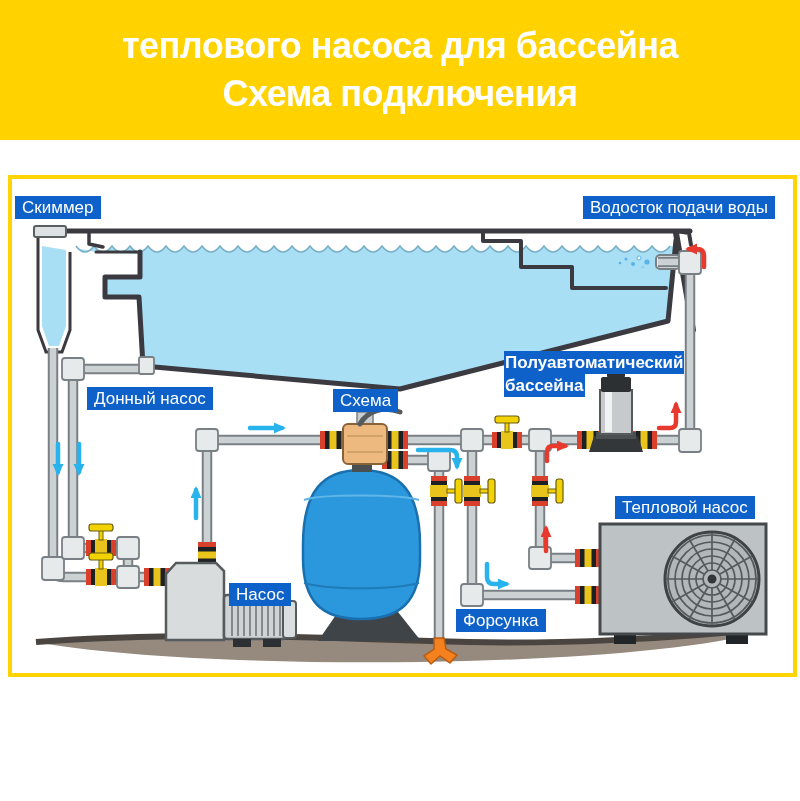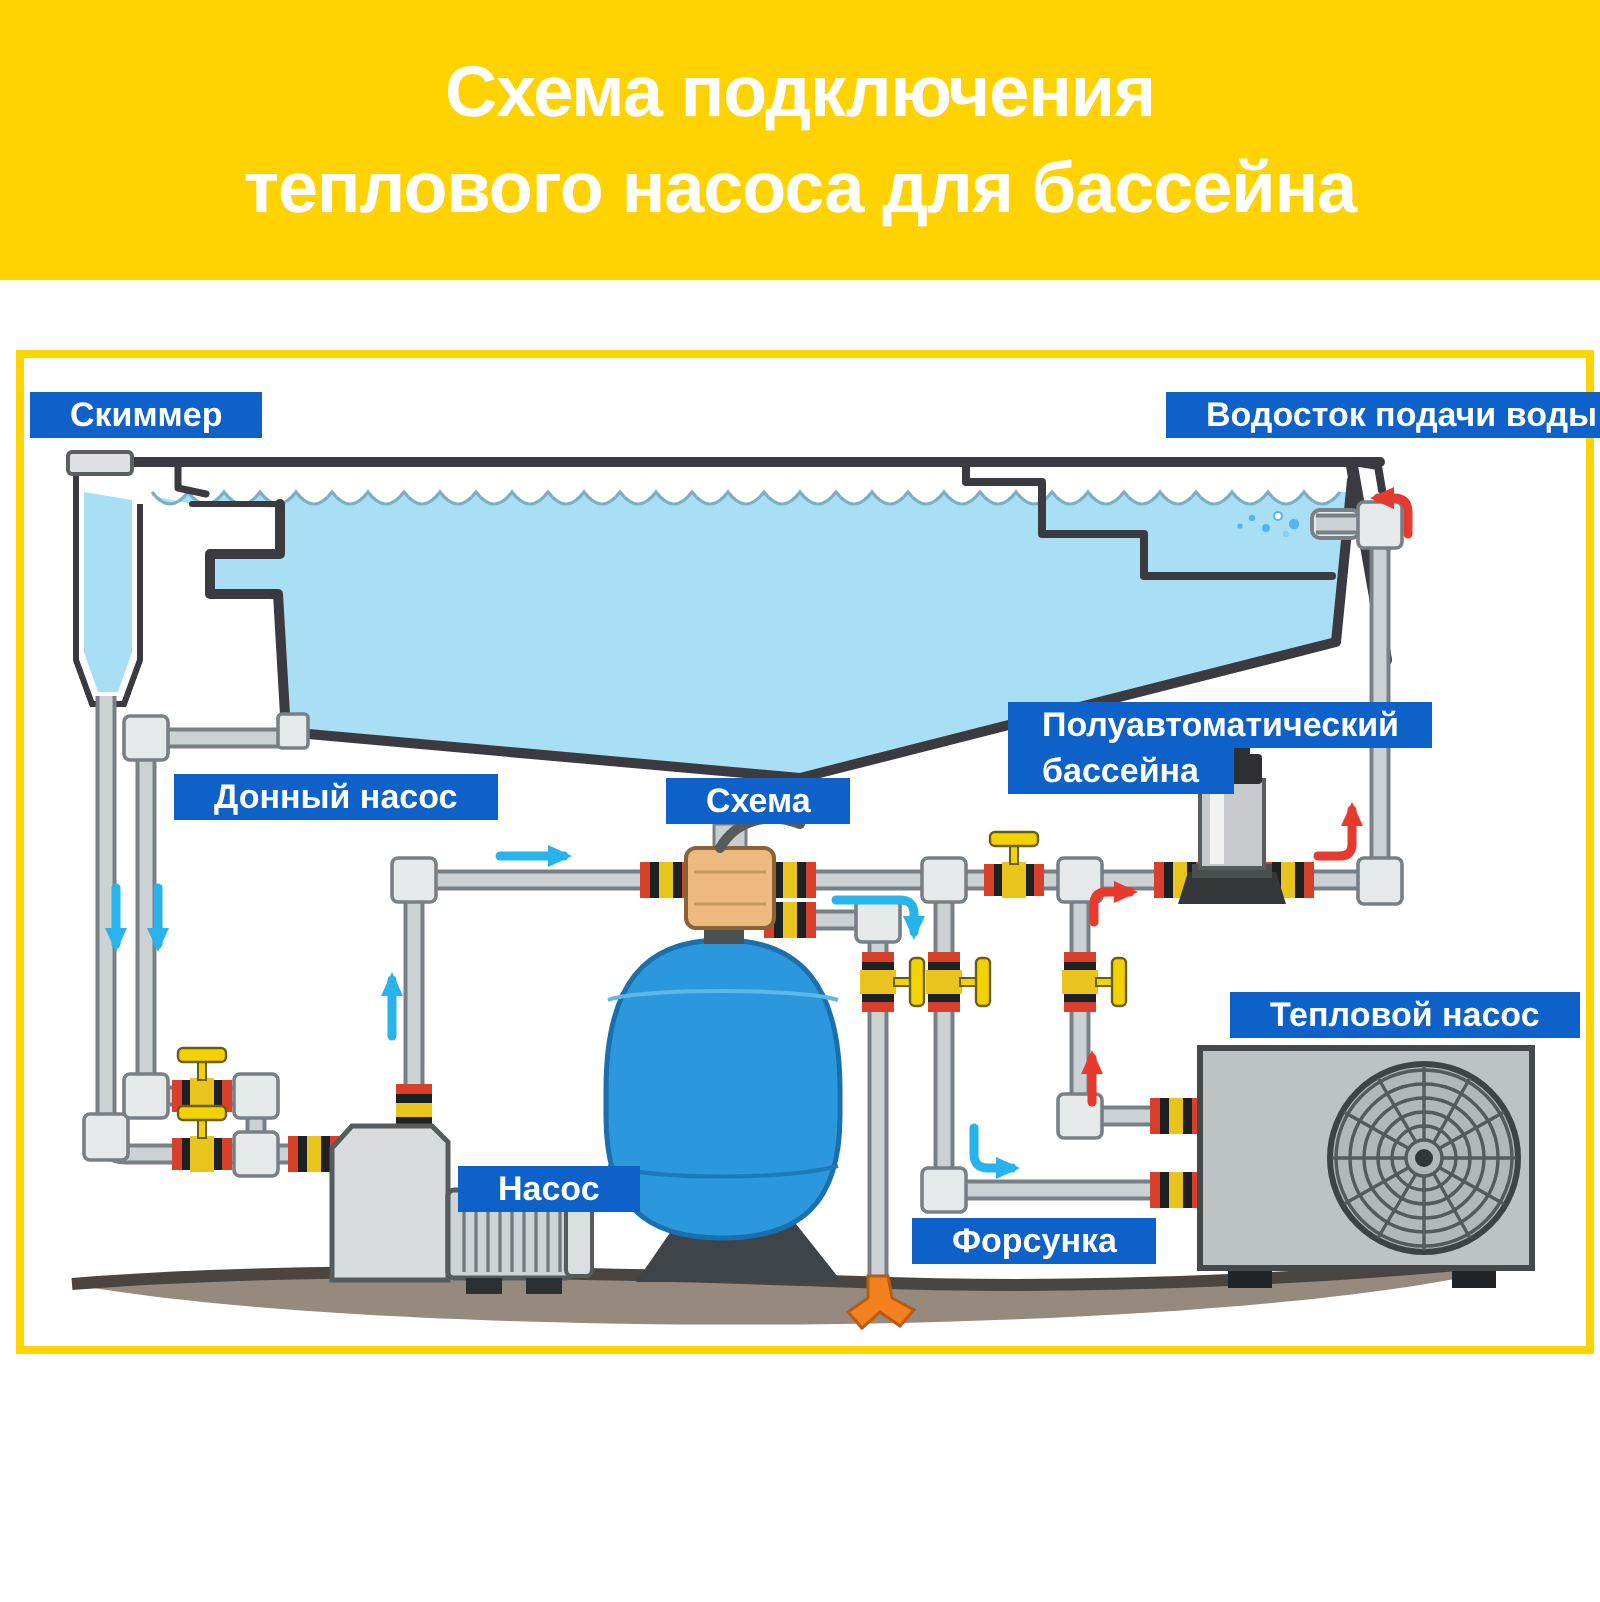--- a/index.html
+++ b/index.html
@@ -28,8 +28,8 @@
 <body>
 
 <div class="banner">
+  <div>теплового насоса для бассейна</div>
   <div>Схема подключения</div>
-  <div>теплового насоса для бассейна</div>
 </div>
 
 <div class="frame"></div>

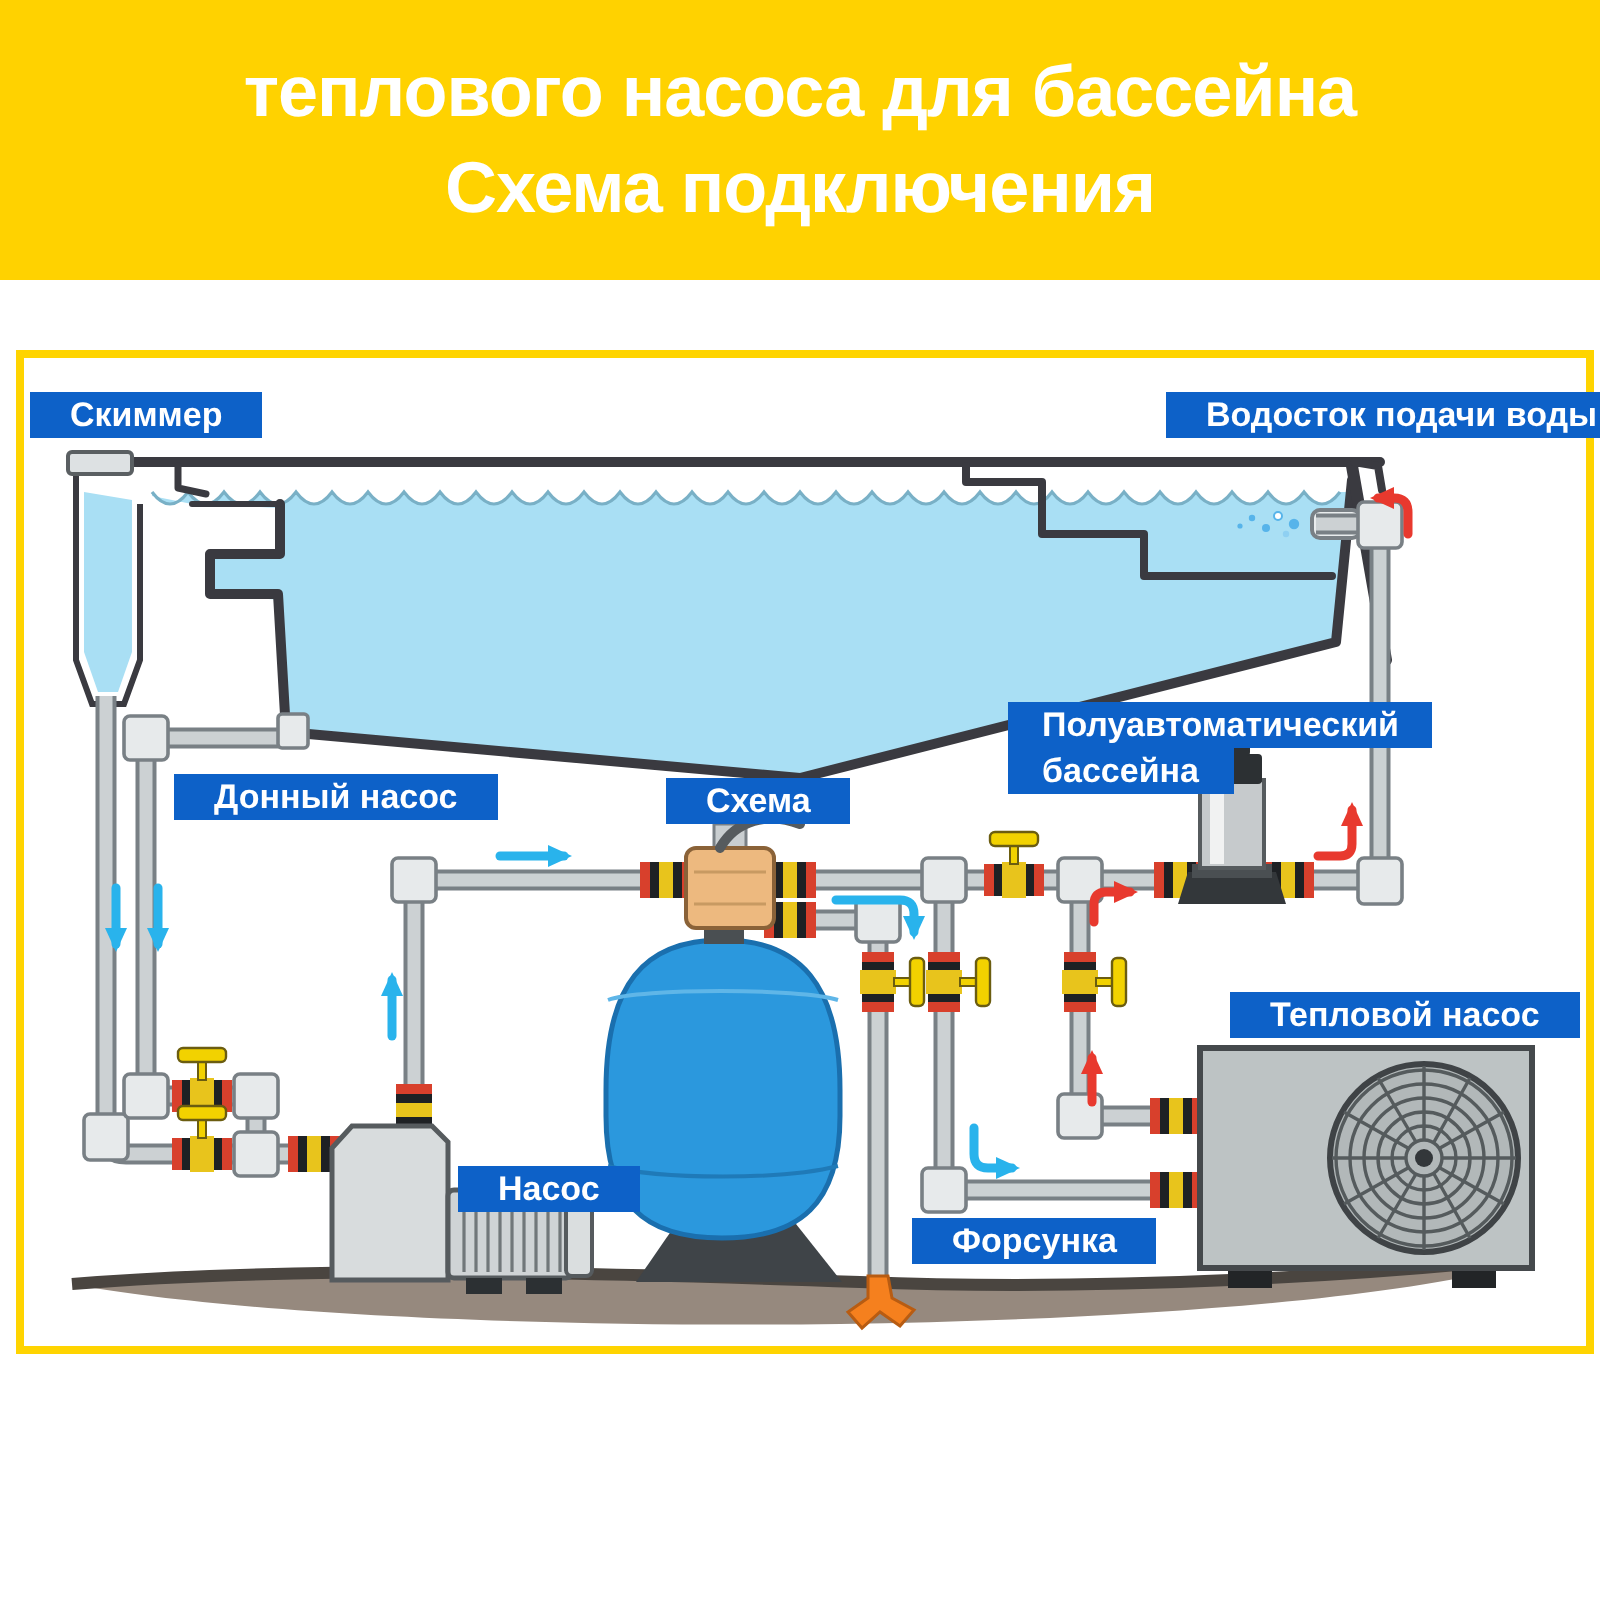--- a/index.html
+++ b/index.html
@@ -12,7 +12,7 @@
          border:4px solid #ffd400;background:#ffffff;z-index:1;}
   .art{position:absolute;left:0;top:0;z-index:2;}
   .lbl{position:absolute;z-index:3;background:#0d61c8;color:#ffffff;font-size:17px;
-       font-weight:bold;line-height:19px;padding:2px 20px;white-space:nowrap;}
+       font-weight:normal;line-height:19px;padding:2px 7px;white-space:nowrap;}
   .lblcol{position:absolute;z-index:3;display:flex;flex-direction:column;align-items:flex-start;}
   .lblcol span{background:#0d61c8;color:#ffffff;font-size:17px;font-weight:bold;
        line-height:19px;padding:2px 17px;white-space:nowrap;}

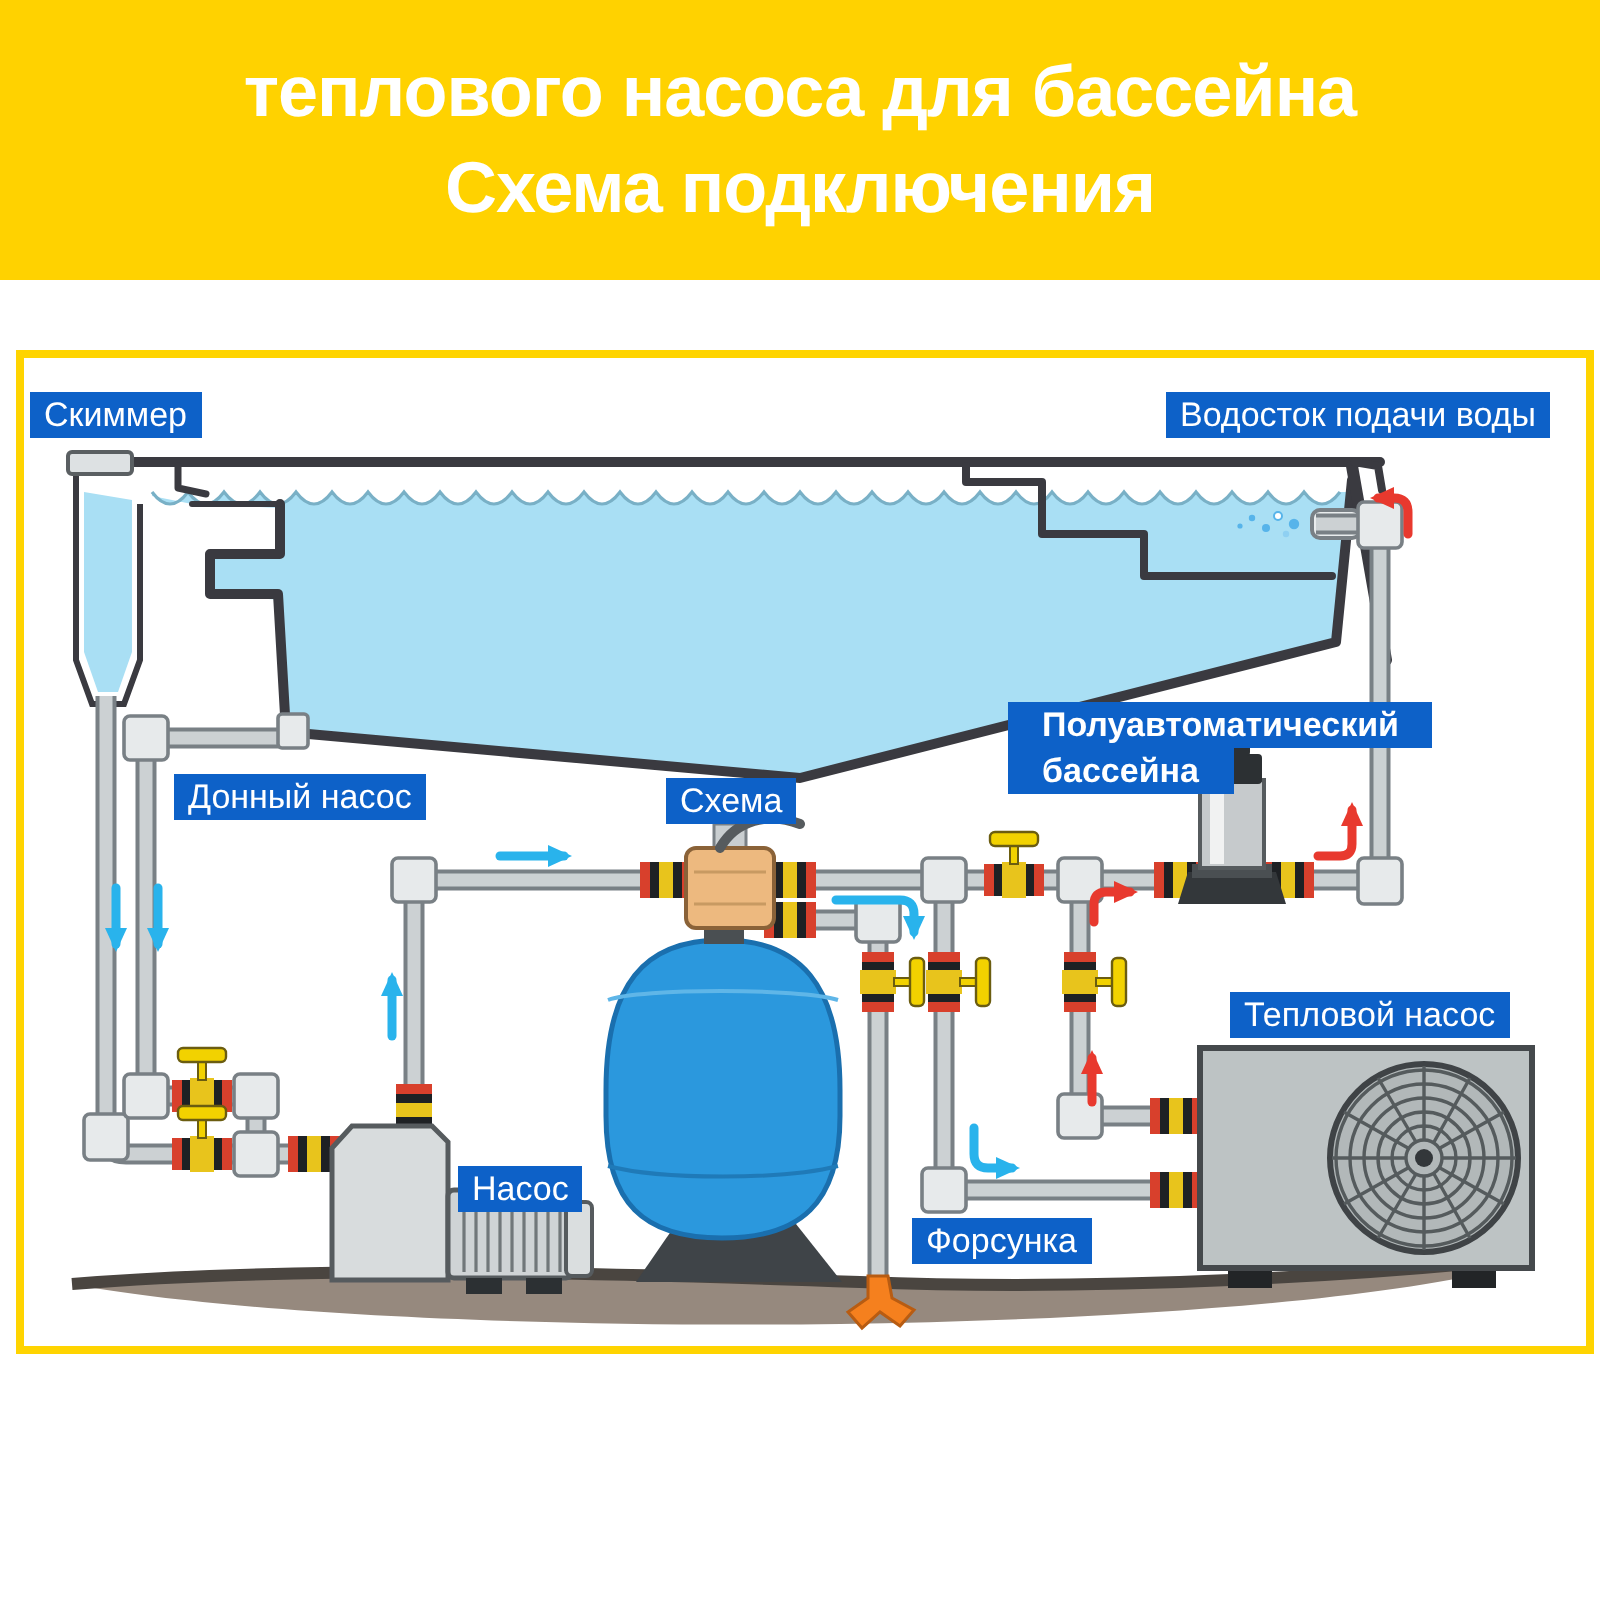--- a/index.html
+++ b/index.html
@@ -15,7 +15,7 @@
        font-weight:normal;line-height:19px;padding:2px 7px;white-space:nowrap;}
   .lblcol{position:absolute;z-index:3;display:flex;flex-direction:column;align-items:flex-start;}
   .lblcol span{background:#0d61c8;color:#ffffff;font-size:17px;font-weight:bold;
-       line-height:19px;padding:2px 17px;white-space:nowrap;}
+       line-height:19px;padding:2px 1px;white-space:nowrap;}
   svg{display:block;}
   .po{stroke:#798085;stroke-width:10.5;fill:none;stroke-linejoin:round;}
   .pi{stroke:#ccd1d3;stroke-width:6.5;fill:none;stroke-linejoin:round;}

